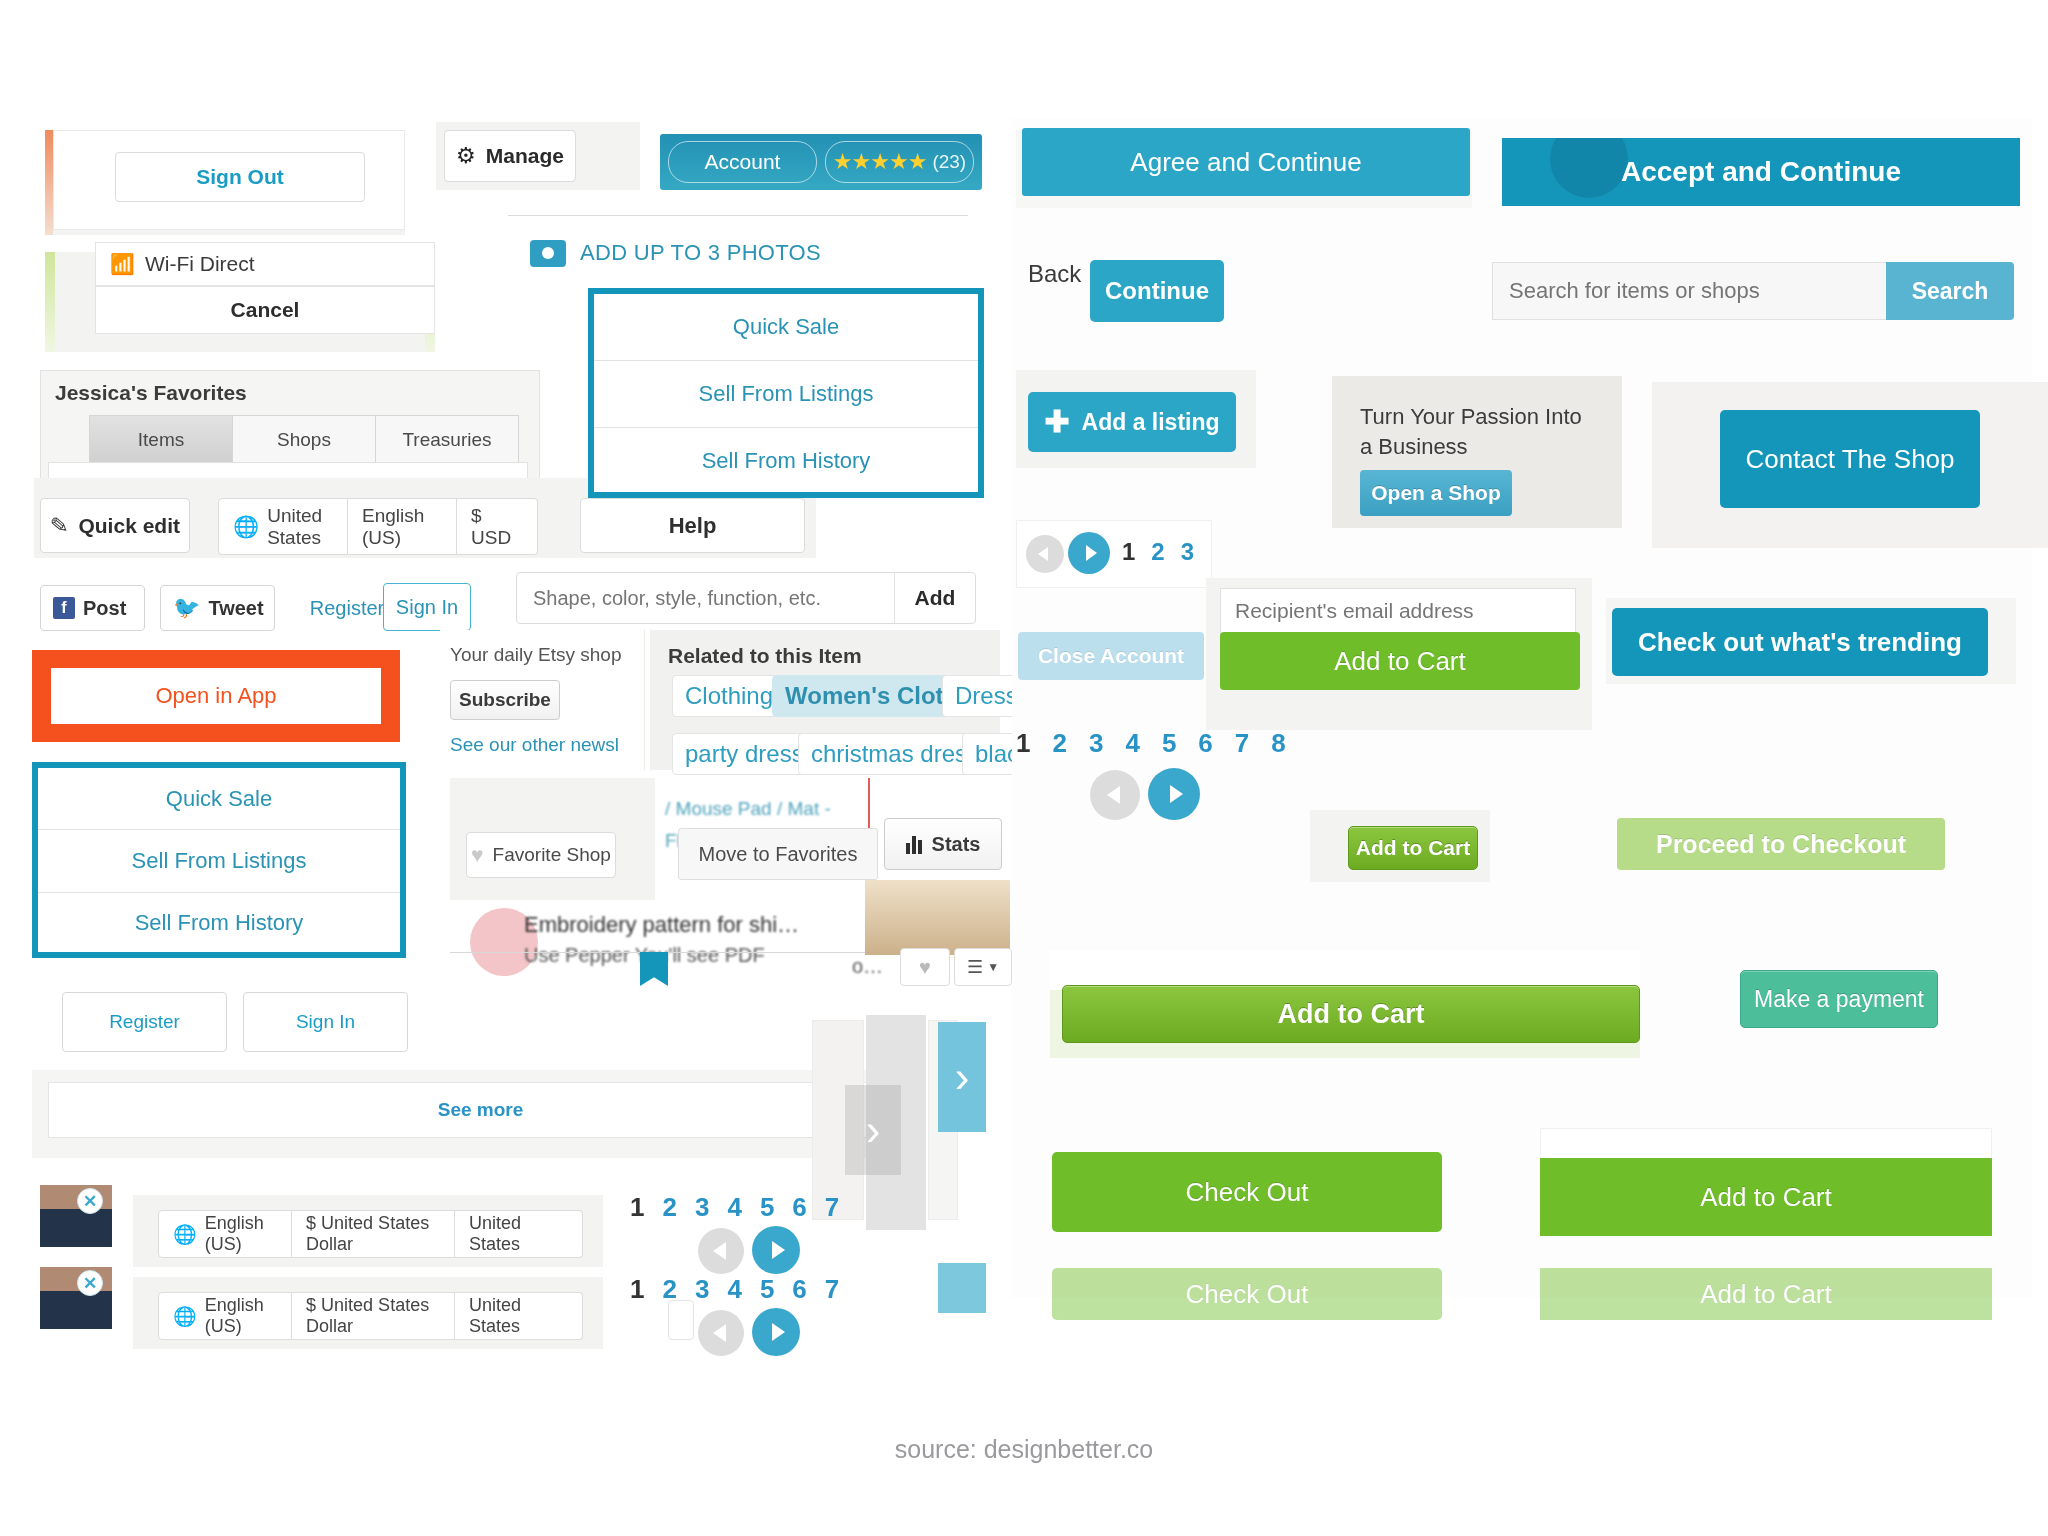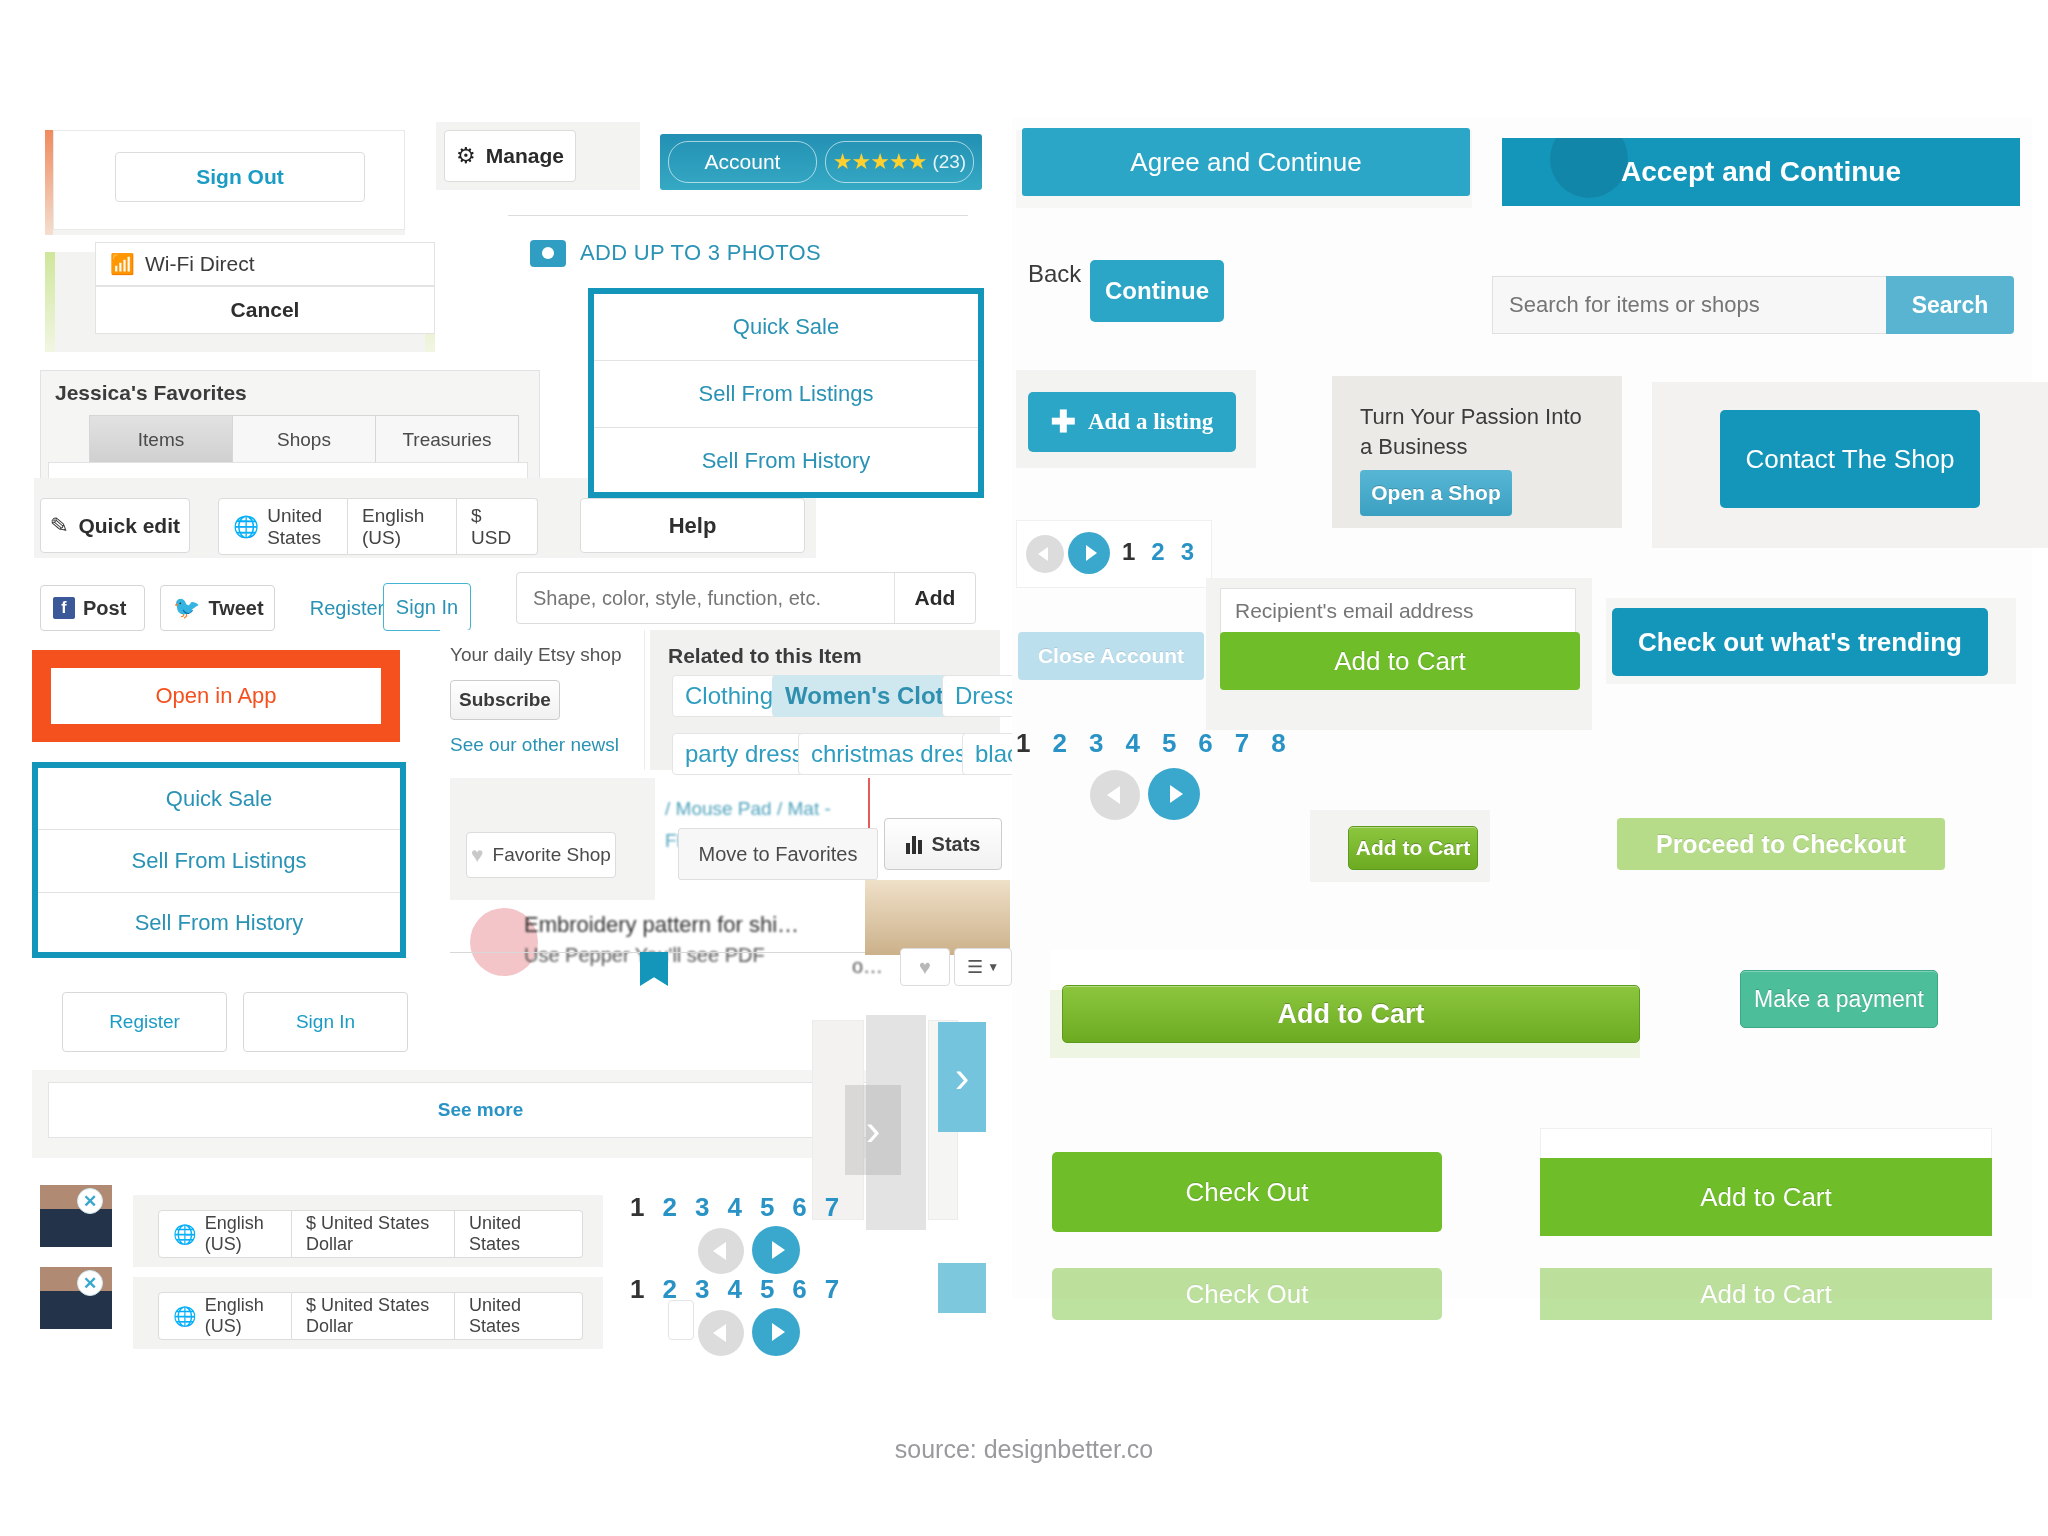--- a/index.html
+++ b/index.html
@@ -332,7 +332,7 @@
   <div class="abs" style="left:1028px;top:260px;font-size:24px;color:#3a3a3a;">Back</div>
   <div class="abs btn-teal-flat ctr" style="left:1090px;top:260px;width:134px;height:62px;font-size:24px;font-weight:bold;border-radius:5px;">Continue</div>
 
-  <div class="abs" style="left:1492px;top:276px;width:522px;height:58px;display:flex;">
+  <div class="abs" style="left:1492px;top:262px;width:522px;height:58px;display:flex;">
     <input style="flex: 1 1 0%; border-top: 1px solid rgb(224, 224, 224); border-bottom: 1px solid rgb(224, 224, 224); border-left: 1px solid rgb(224, 224, 224); border-image: initial; border-right: none; background: rgb(247, 247, 247); outline: none; font-family: &quot;Liberation Sans&quot;, sans-serif; font-size: 22px; color: rgb(155, 155, 155); padding-left: 16px;" placeholder="Search for items or shops">
     <div class="ctr" style="width:128px;background:#58b4d0;color:#fff;font-size:23px;font-weight:bold;border-radius:0 4px 4px 0;">Search</div>
   </div>

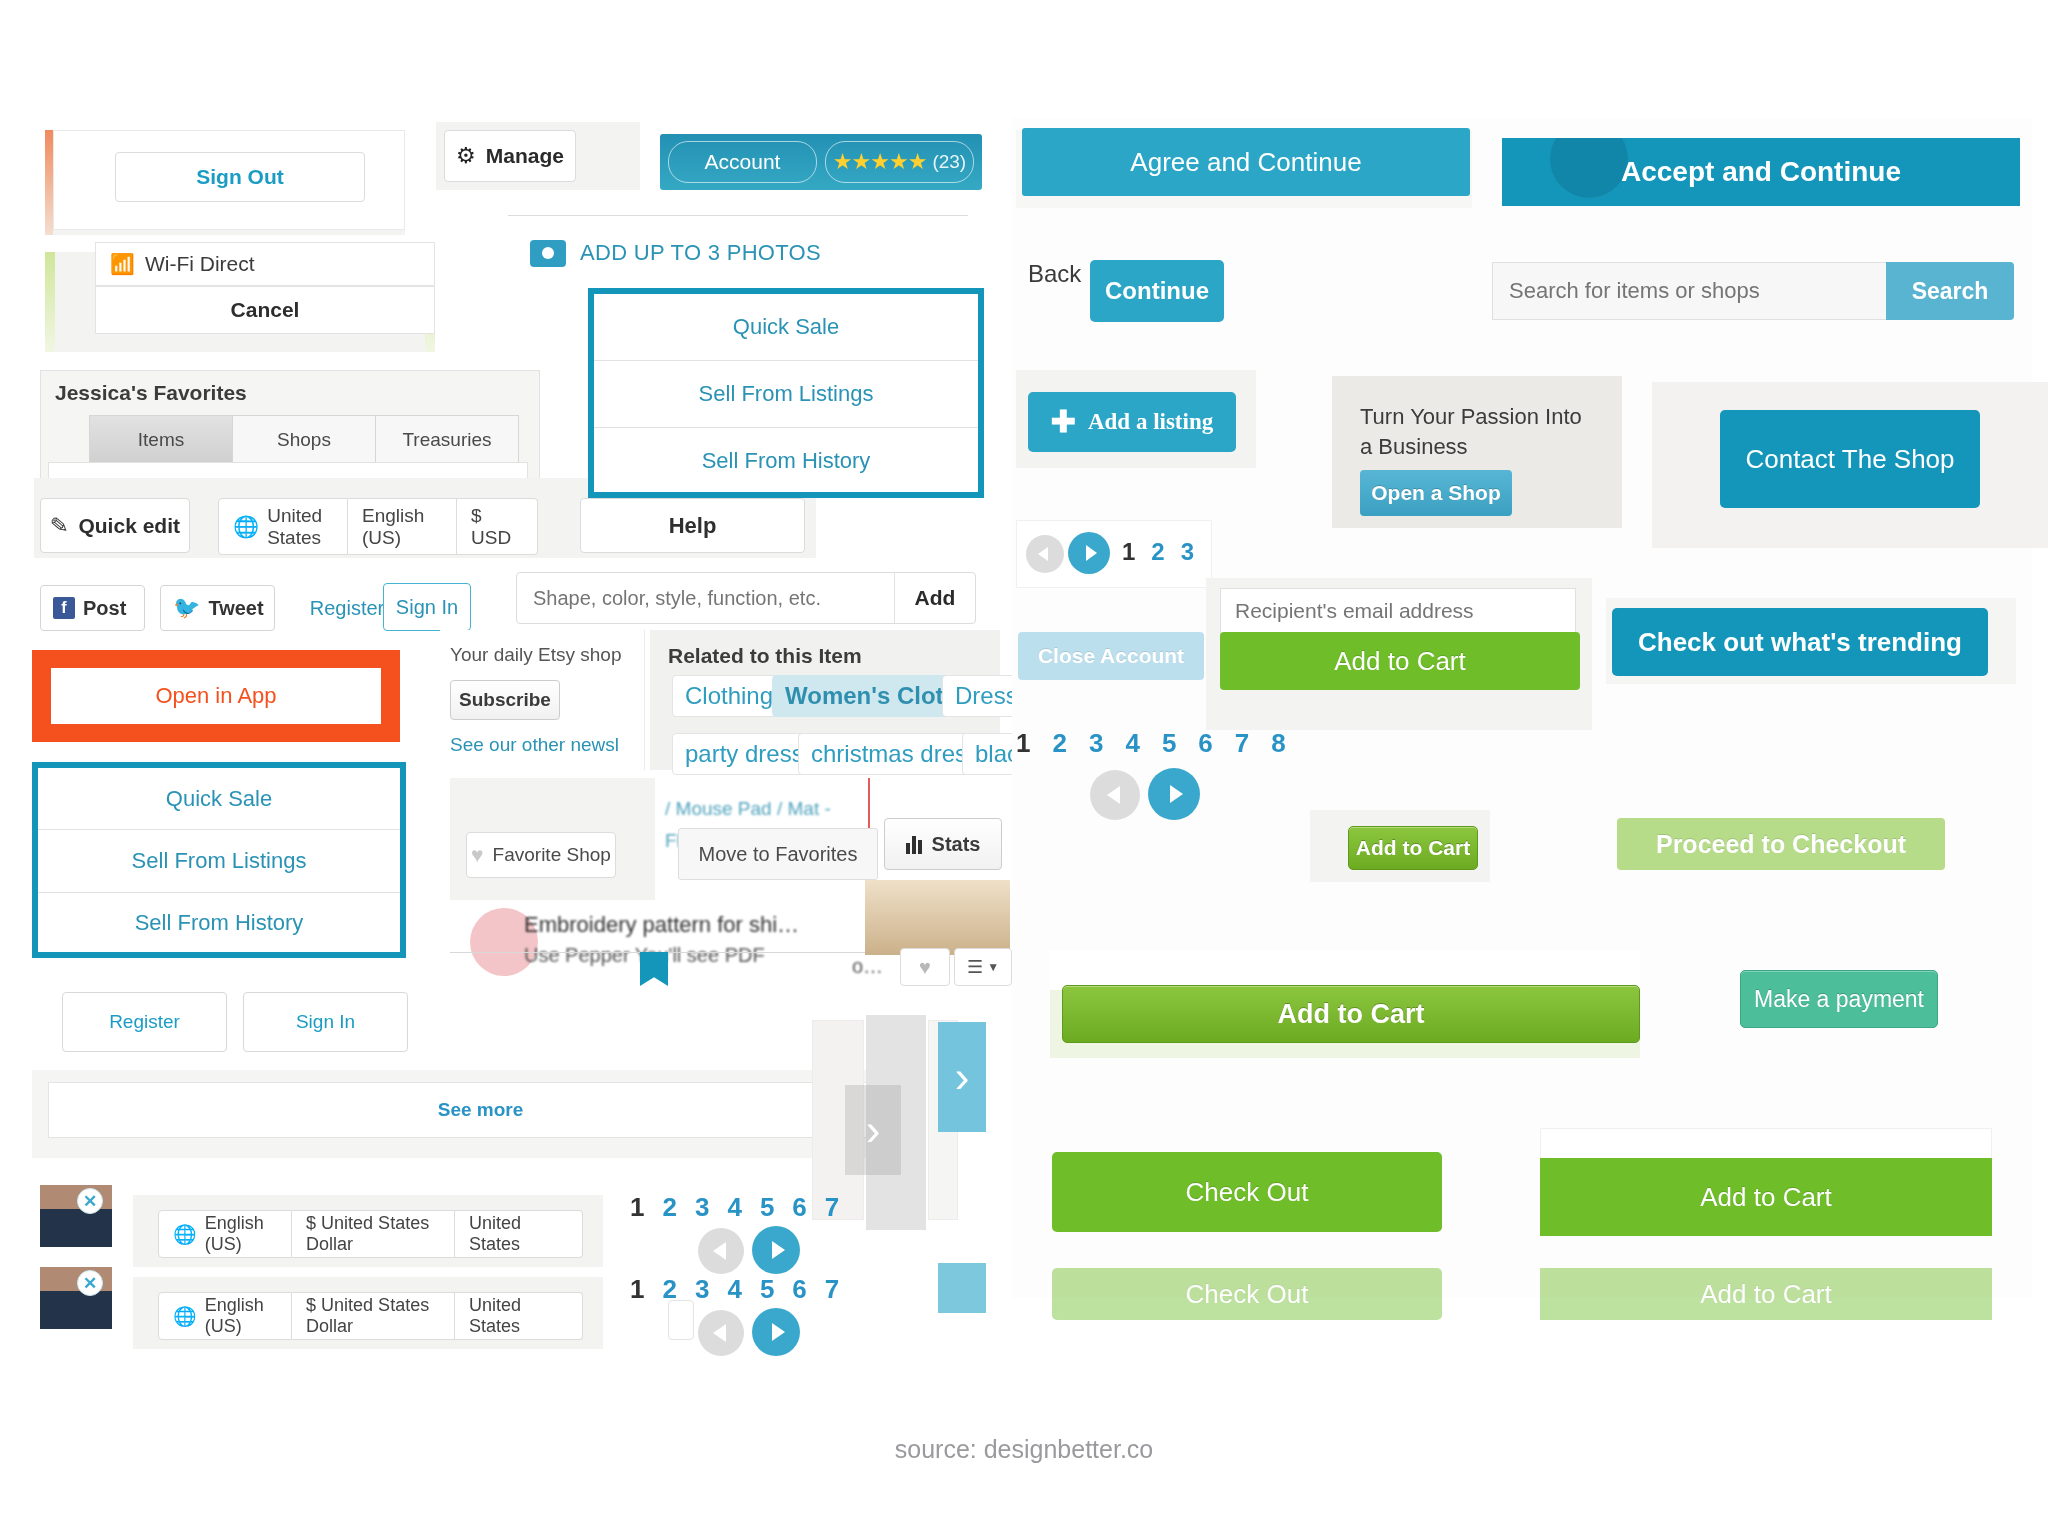--- a/index.html
+++ b/index.html
@@ -340,7 +340,7 @@
   <div class="abs shade" style="left:1016px;top:370px;width:240px;height:98px;"></div>
   <div class="abs btn-teal-flat" style="left:1028px;top:392px;width:208px;height:60px;border-radius:5px;display:flex;align-items:center;justify-content:center;gap:12px;">
     <span style="font-size:30px;font-weight:bold;line-height:1;">✚</span>
-    <span style="font-size:23px;font-weight:bold;font-family:Liberation Serif, serif;">Add a listing</span>
+    <span style="font-size:23px;font-weight:bold;">Add a listing</span>
   </div>
 
   <div class="abs" style="left:1332px;top:376px;width:290px;height:152px;background:#eceae7;">

